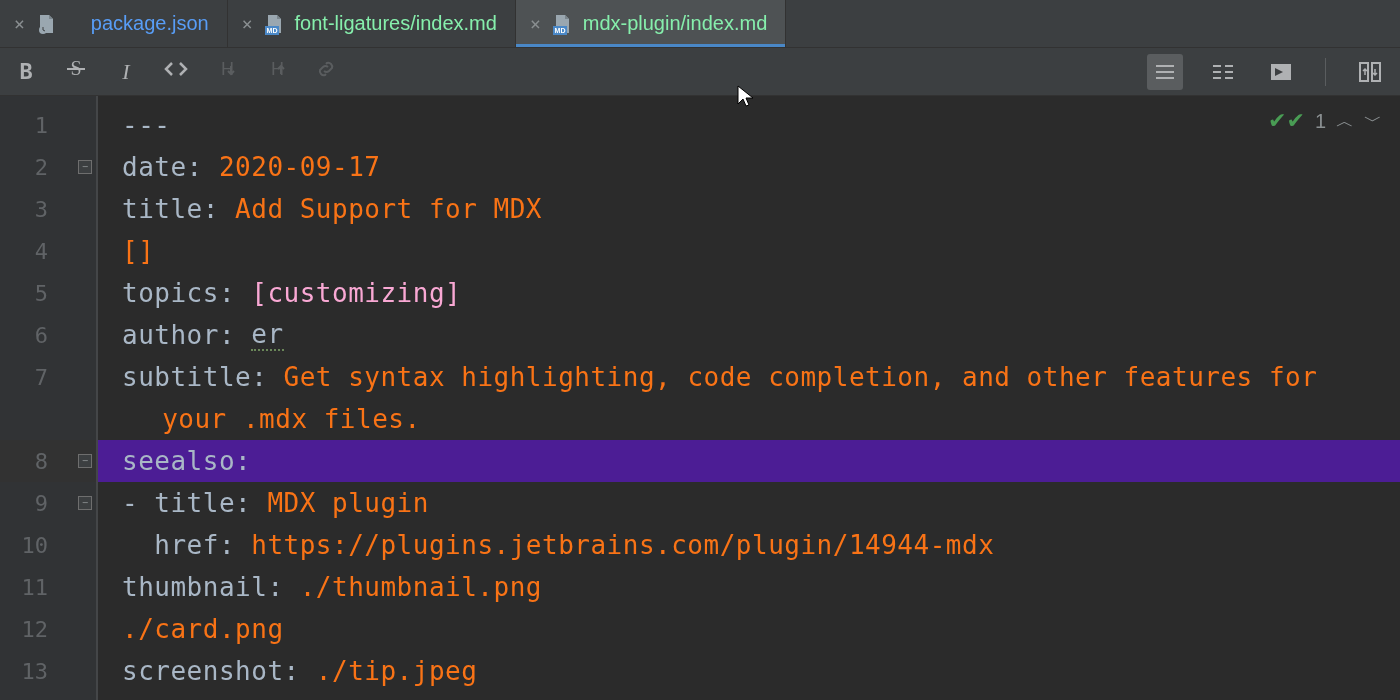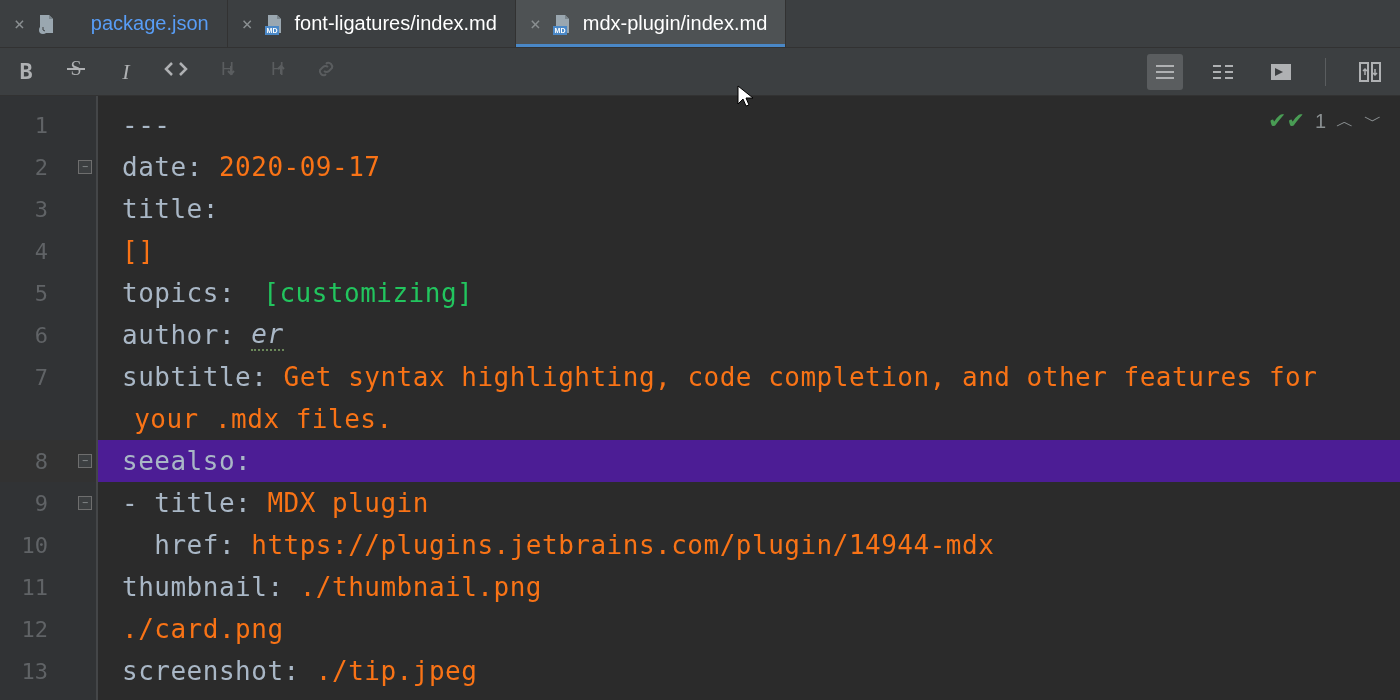--- a/index.html
+++ b/index.html
@@ -54,7 +54,7 @@
 }
 .tab-label {
   font-size: 20px;
-  color: #ffffff;
+  color: #86efac;
   font-family: -apple-system, 'Segoe UI', sans-serif;
 }
 .tab.modified .tab-label { color: #589DF6; margin-left: 24px; }

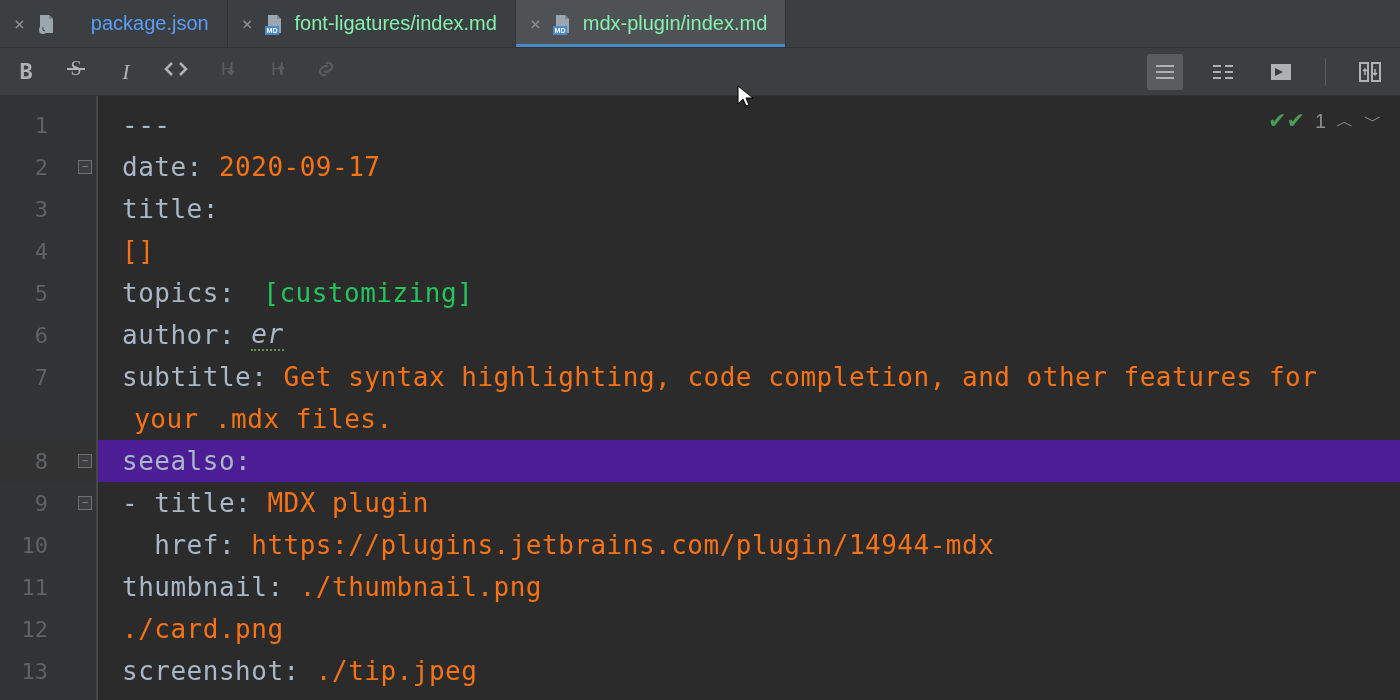--- a/index.html
+++ b/index.html
@@ -337,7 +337,7 @@
 
     <div class="code-line"><span class="c-key">---</span></div>
     <div class="code-line"><span class="c-key">date: </span><span class="c-val">2020-09-17</span></div>
-    <div class="code-line"><span class="c-key">title: </span></div>
+    <div class="code-line"><span class="c-key">title: </span><span class="c-val">Add Support for MDX</span></div>
     <div class="code-line"><span class="c-val">[]</span></div>
     <div class="code-line"><span class="c-key">topics: </span><span class="c-orange">[customizing]</span></div>
     <div class="code-line"><span class="c-key">author: </span><span class="c-typo">er</span></div>

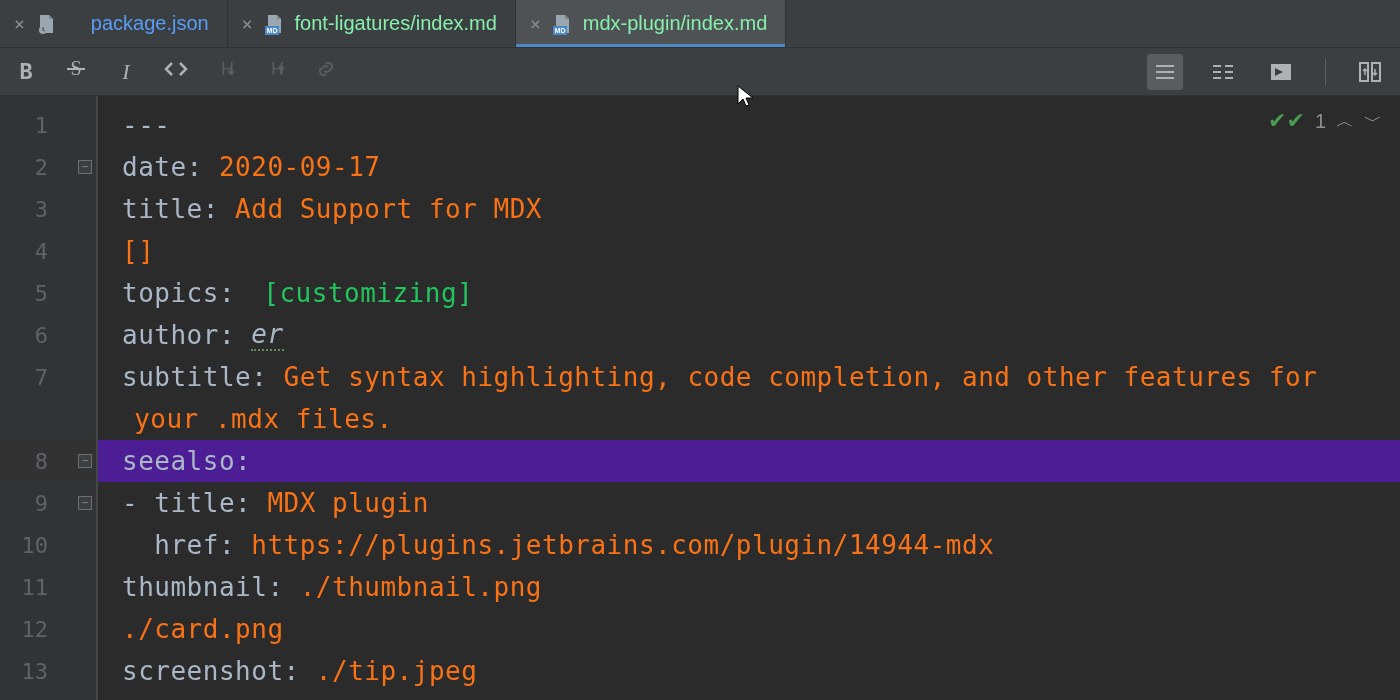--- a/index.html
+++ b/index.html
@@ -147,7 +147,7 @@
 .code-line.hl { background: #4c1d95; }
 .c-key { color: #A9B7C6; }
 .c-val { color: #f97316; }
-.c-orange { color: #22c55e; margin-left: 12px; }
+.c-orange { color: #f9a8d4; }
 .c-typo { color: #A9B7C6; border-bottom: 2px dotted #6A8759; font-style: italic; }
 
 .inspection {

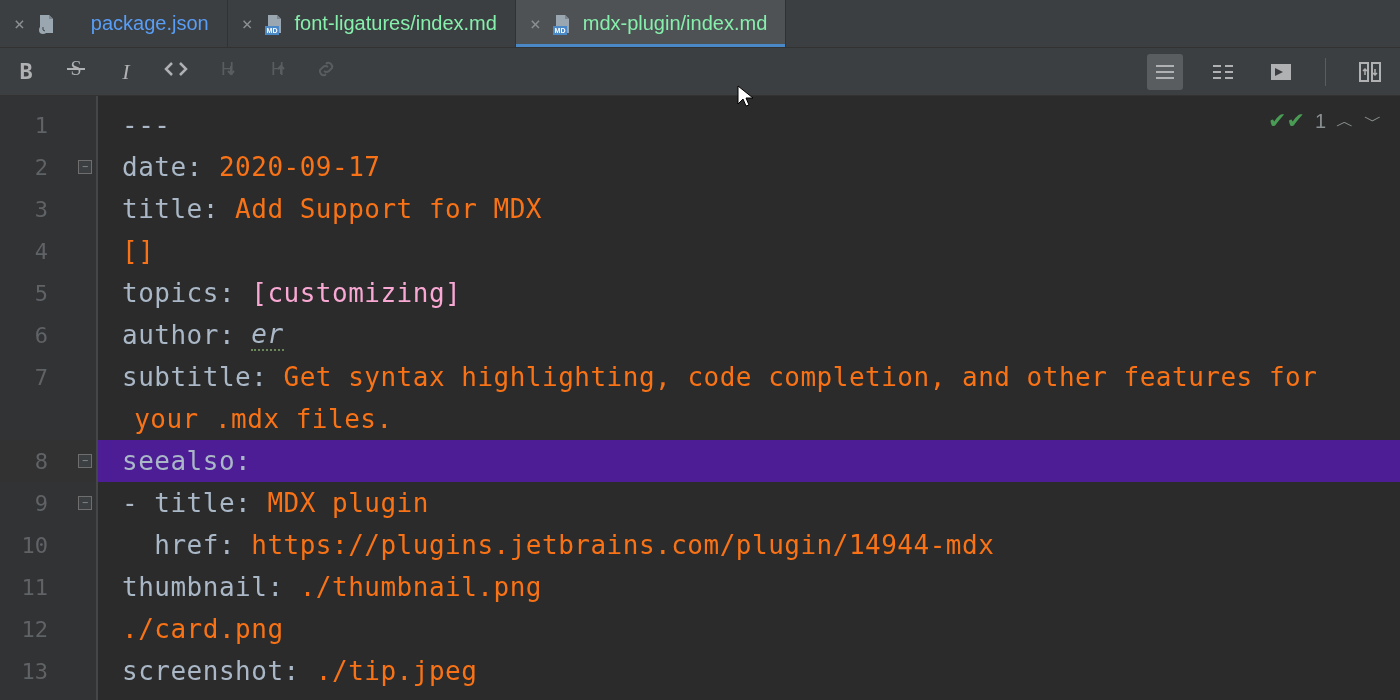--- a/index.html
+++ b/index.html
@@ -148,7 +148,7 @@
 .c-key { color: #A9B7C6; }
 .c-val { color: #f97316; }
 .c-orange { color: #f9a8d4; }
-.c-typo { color: #A9B7C6; border-bottom: 2px dotted #6A8759; font-style: italic; }
+.c-typo { color: #A9B7C6; border-bottom: 2px dotted #6A8759; }
 
 .inspection {
   position: absolute;

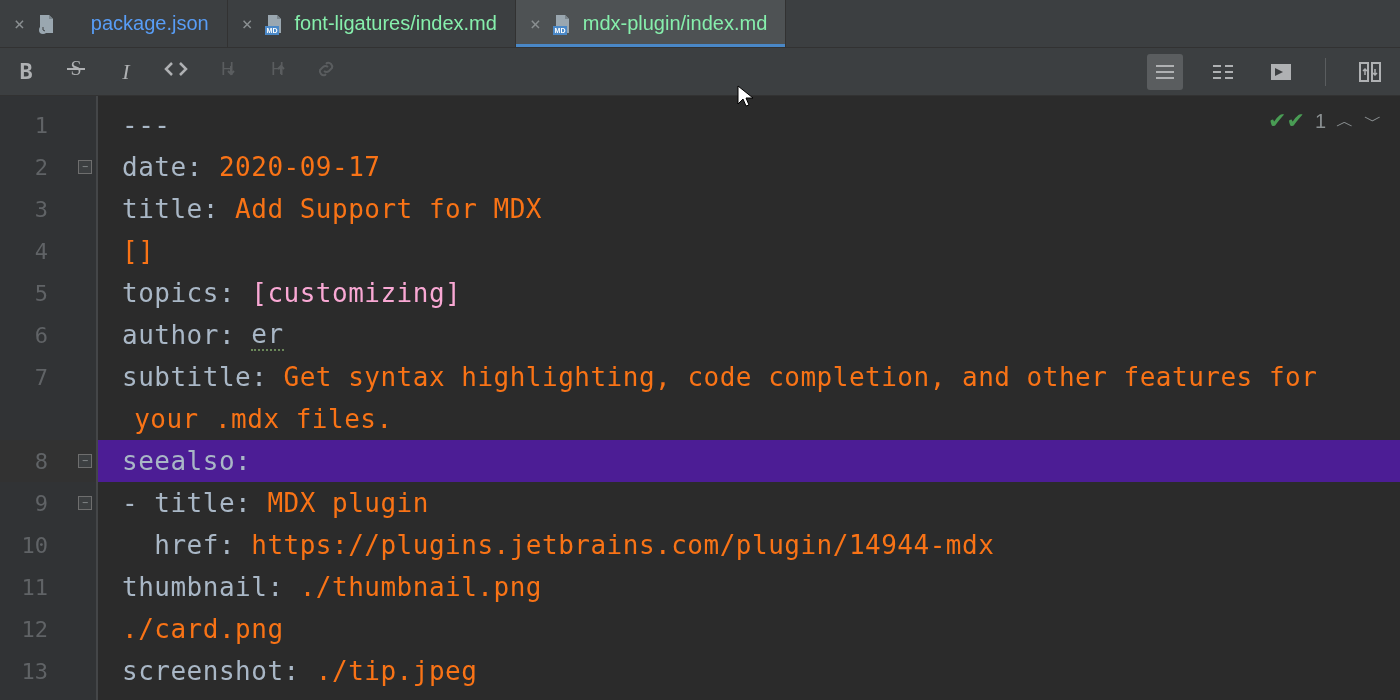--- a/index.html
+++ b/index.html
@@ -143,7 +143,7 @@
   white-space: pre;
   letter-spacing: 0.5px;
 }
-.code-line.wrap { padding-left: 20px; }
+.code-line.wrap { padding-left: 40px; margin-left: 8px; }
 .code-line.hl { background: #4c1d95; }
 .c-key { color: #A9B7C6; }
 .c-val { color: #f97316; }

